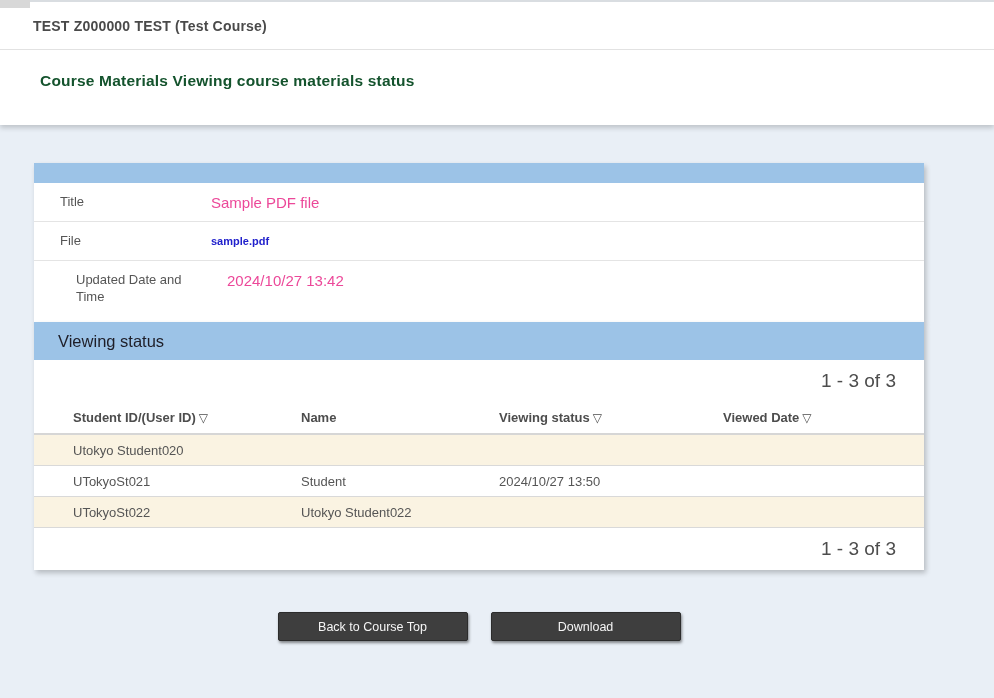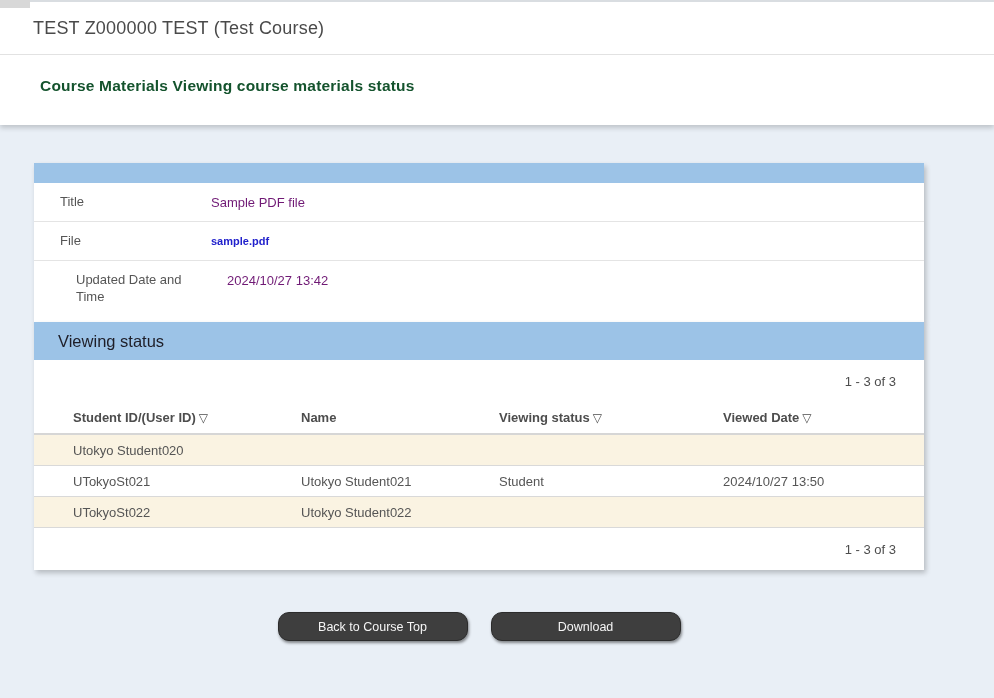--- a/index.html
+++ b/index.html
@@ -27,8 +27,8 @@
     background: #d8d8d8;
   }
   .course-title {
-    font-size: 18px;
-    font-weight: normal;
+    font-size: 14px;
+    font-weight: bold;
     color: #4a4a4a;
     padding: 16px 0 0 33px;
     letter-spacing: 0.2px;

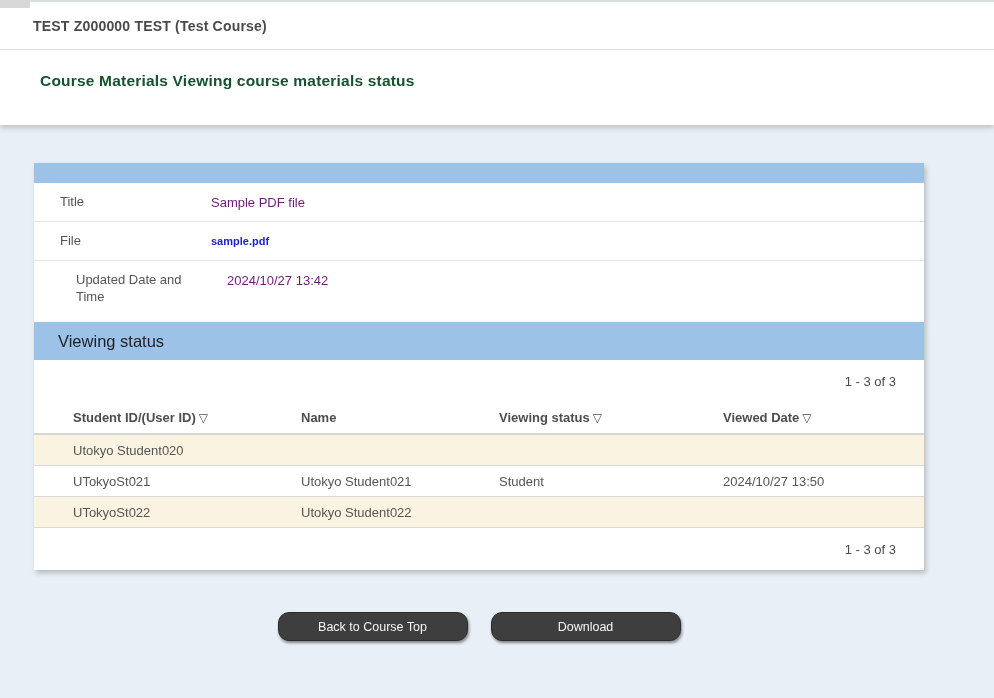--- a/index.html
+++ b/index.html
@@ -86,8 +86,8 @@
     line-height: 17px;
   }
   .detail-value {
-    font-size: 13px;
-    color: #701a75;
+    font-size: 15px;
+    color: #ec4899;
     line-height: 17px;
     padding-top: 1px;
   }

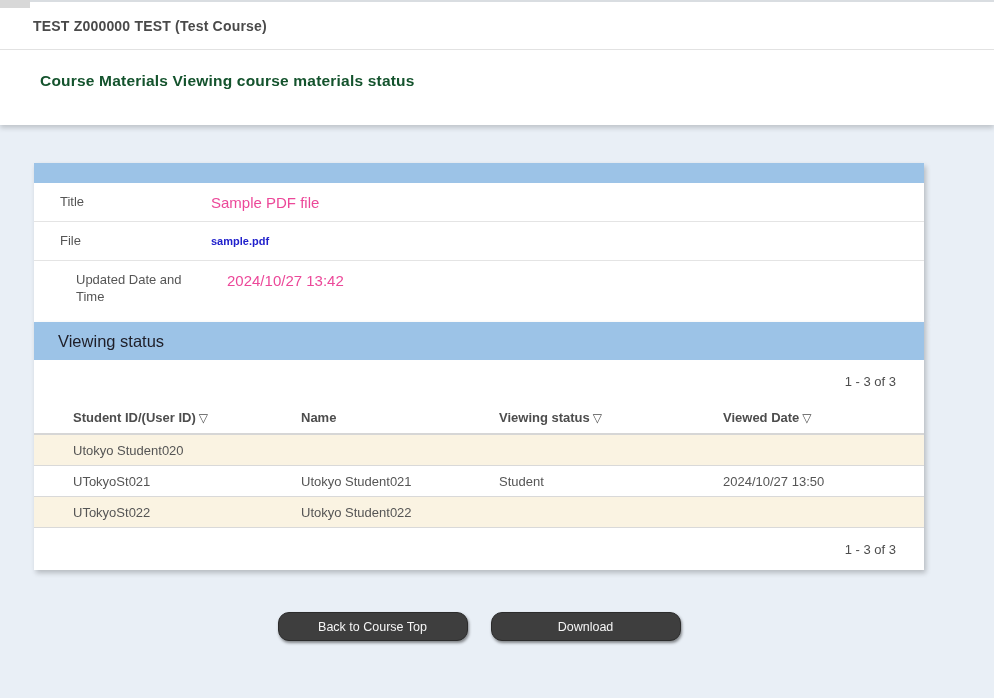--- a/index.html
+++ b/index.html
@@ -110,7 +110,7 @@
     padding-right: 28px;
   }
   .pagination-text {
-    font-size: 13px;
+    font-size: 19px;
     color: #4d4d4d;
   }
   .grid-row {

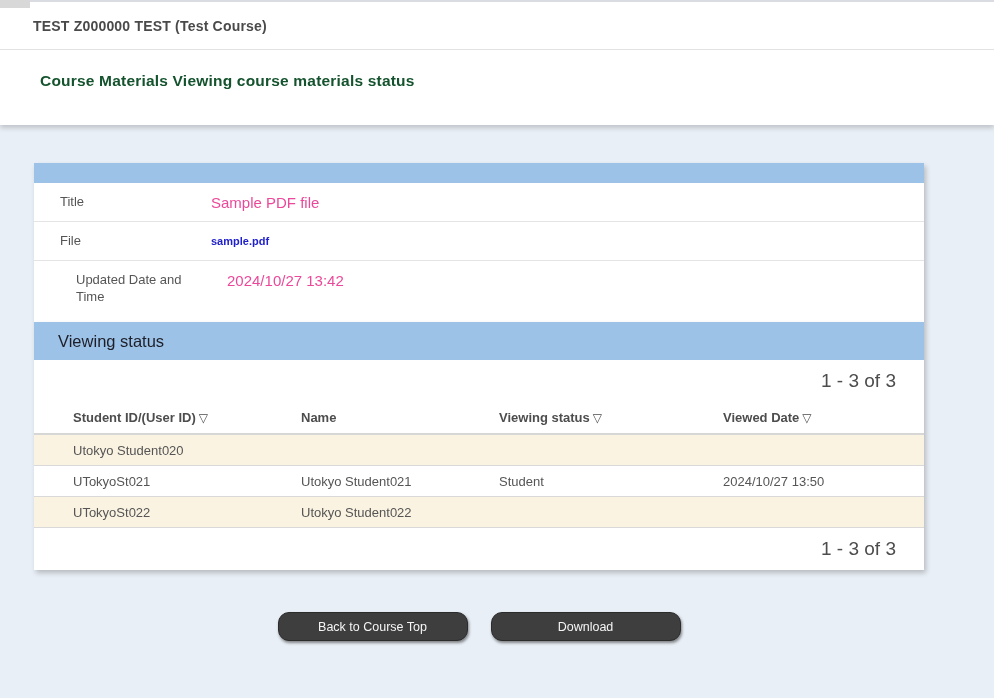--- a/index.html
+++ b/index.html
@@ -224,7 +224,6 @@
     </div>
     <div class="grid-row data-row even">
       <div class="cell">UTokyoSt021</div>
-      <div class="cell">Utokyo Student021</div>
       <div class="cell">Student</div>
       <div class="cell">2024/10/27 13:50</div>
     </div>

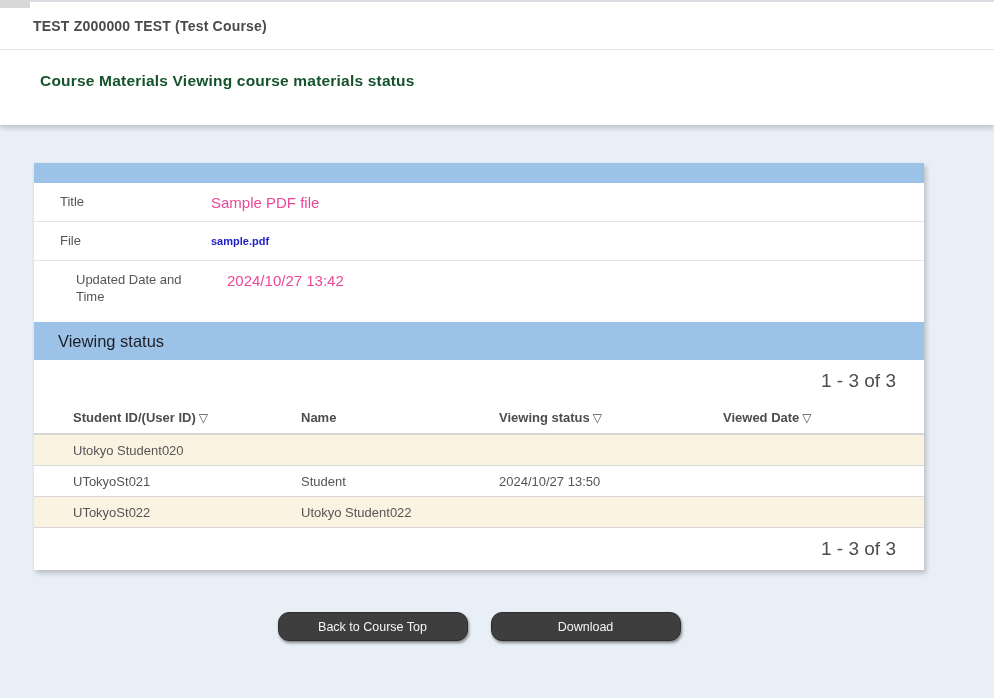--- a/index.html
+++ b/index.html
@@ -160,7 +160,7 @@
     font-family: "Liberation Sans", sans-serif;
     font-size: 12.5px;
     border: 1px solid #2c2c2c;
-    border-radius: 11px;
+    border-radius: 2px;
     box-shadow: 1px 2px 3px rgba(0,0,0,0.45);
     cursor: pointer;
   }

